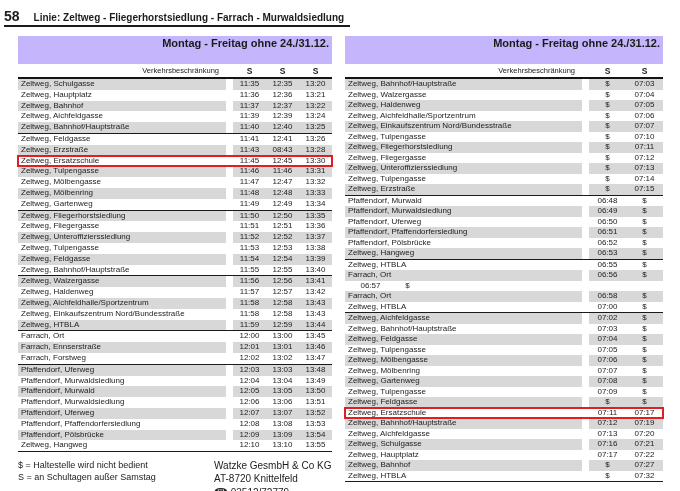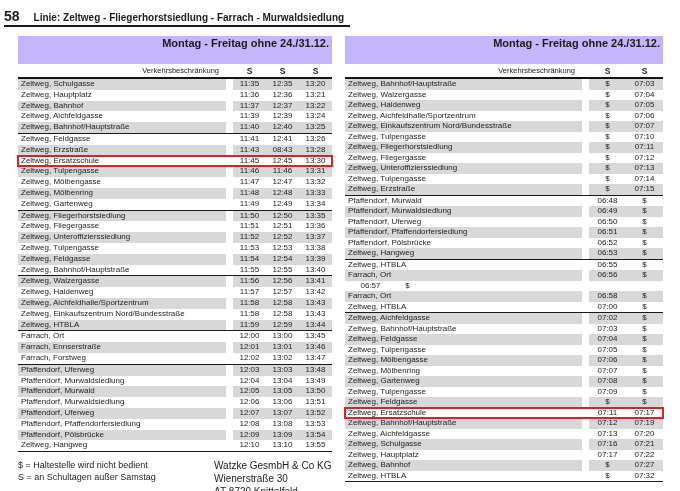--- a/index.html
+++ b/index.html
@@ -405,7 +405,6 @@
         </div>
         <div class="company">
           <div>Watzke GesmbH &amp; Co KG</div>
-          <div>Wienerstraße 30</div>
           <div>AT-8720 Knittelfeld</div>
           <div class="phone-line">
             <span class="phone-glyph">☎</span>

